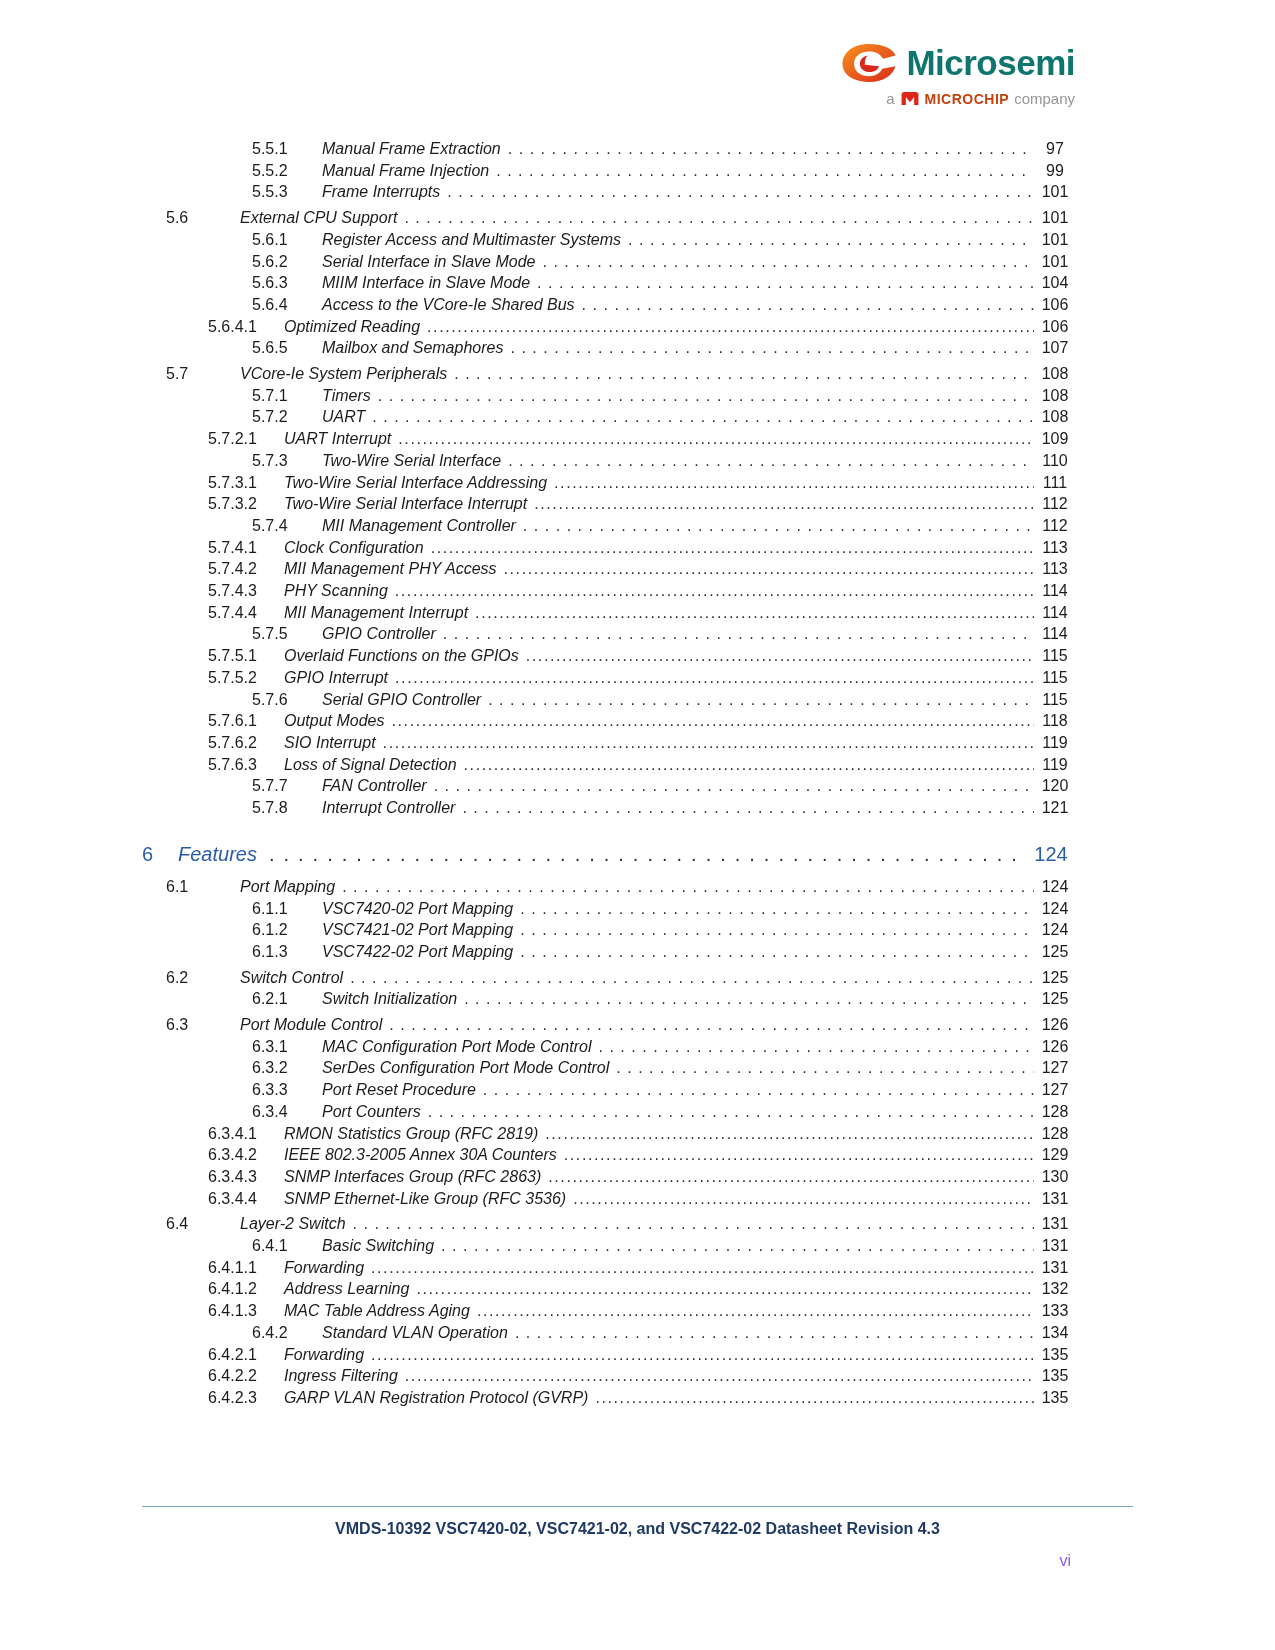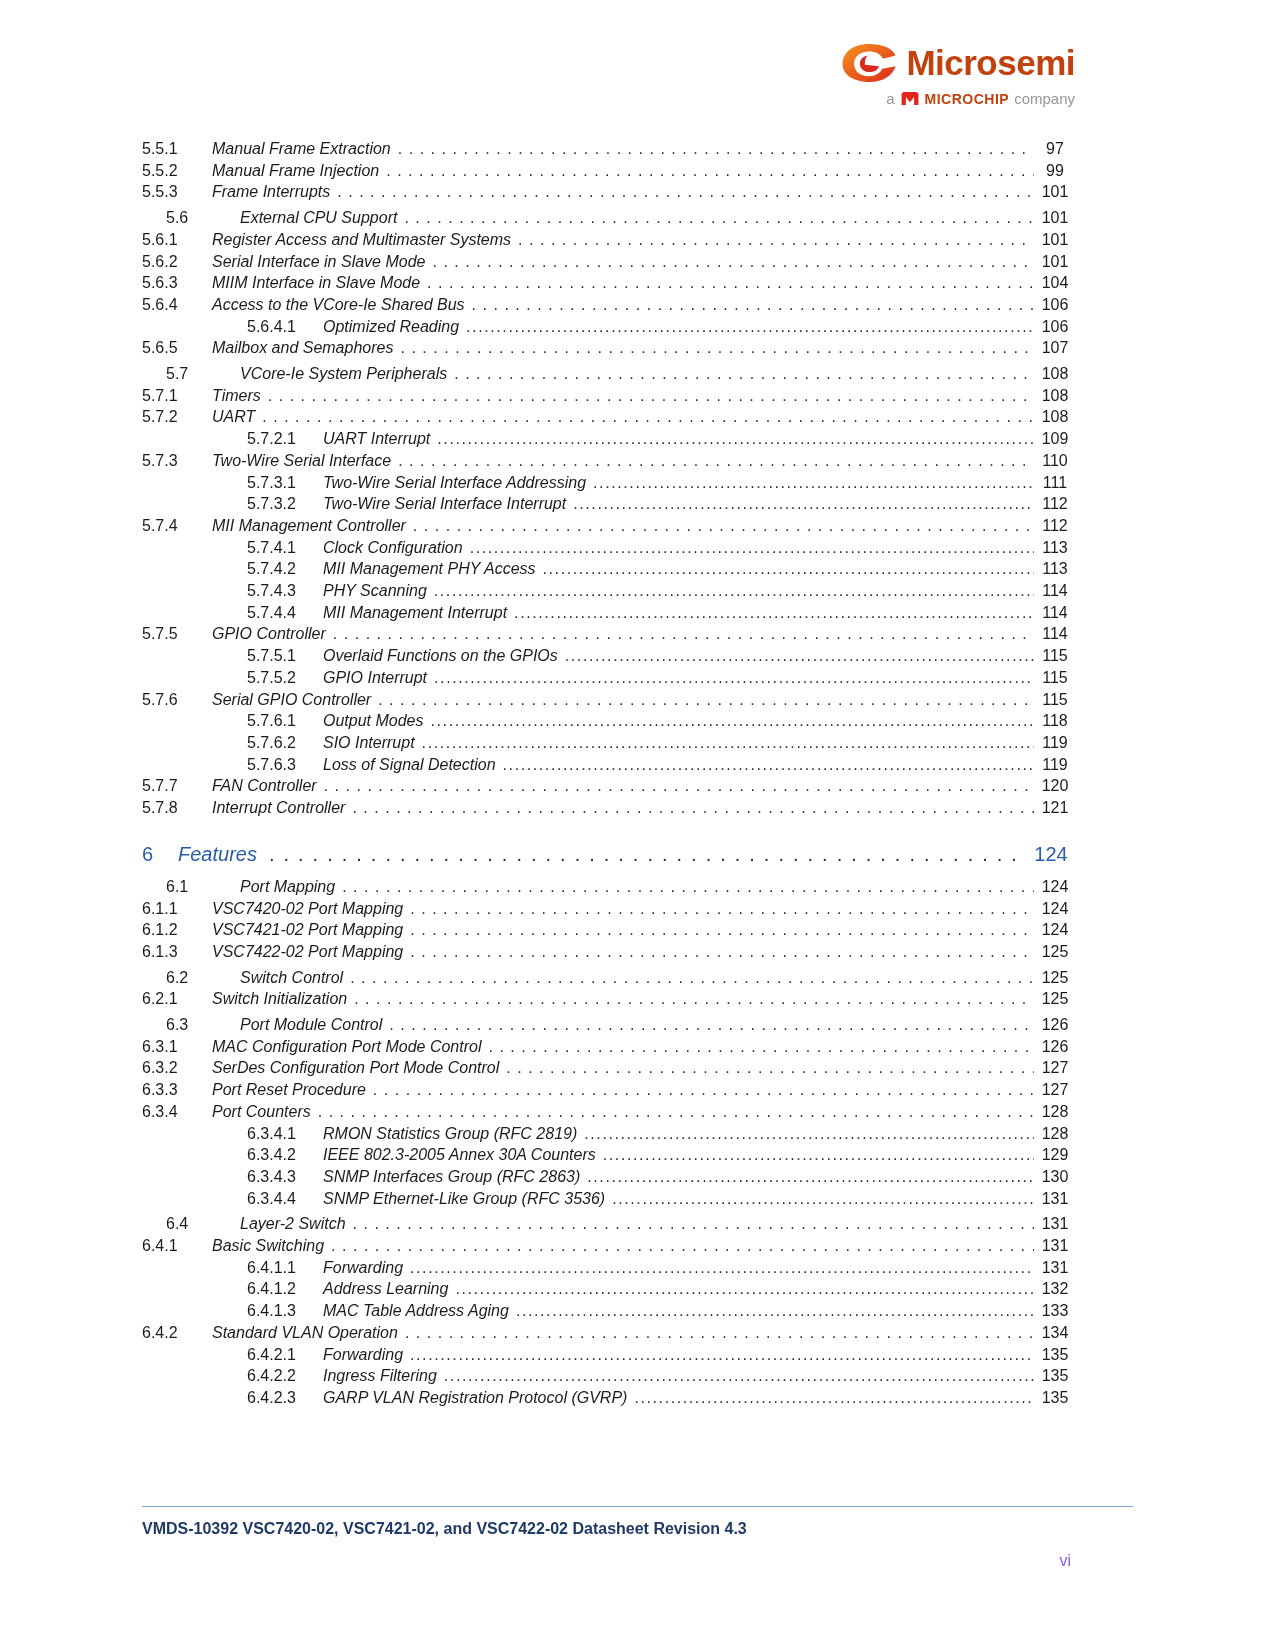--- a/index.html
+++ b/index.html
@@ -10,7 +10,7 @@
   .logo-block{position:absolute;top:42px;right:200px;display:flex;flex-direction:column;align-items:flex-end;}
   .brand-row{display:flex;align-items:center;gap:8px;}
   .brand-row svg{display:block;}
-  .brand-name{font-size:35px;font-weight:bold;color:#c2410c;letter-spacing:-0.5px;}
+  .brand-name{font-size:35px;font-weight:bold;color:#0f766e;letter-spacing:-0.5px;}
   .tagline{display:flex;align-items:center;gap:5px;margin-top:6px;font-size:15px;color:#939598;}
   .tagline .mc-brand{font-weight:bold;color:#c2410c;letter-spacing:0.5px;font-size:14px;}
   .tagline svg{display:block;}

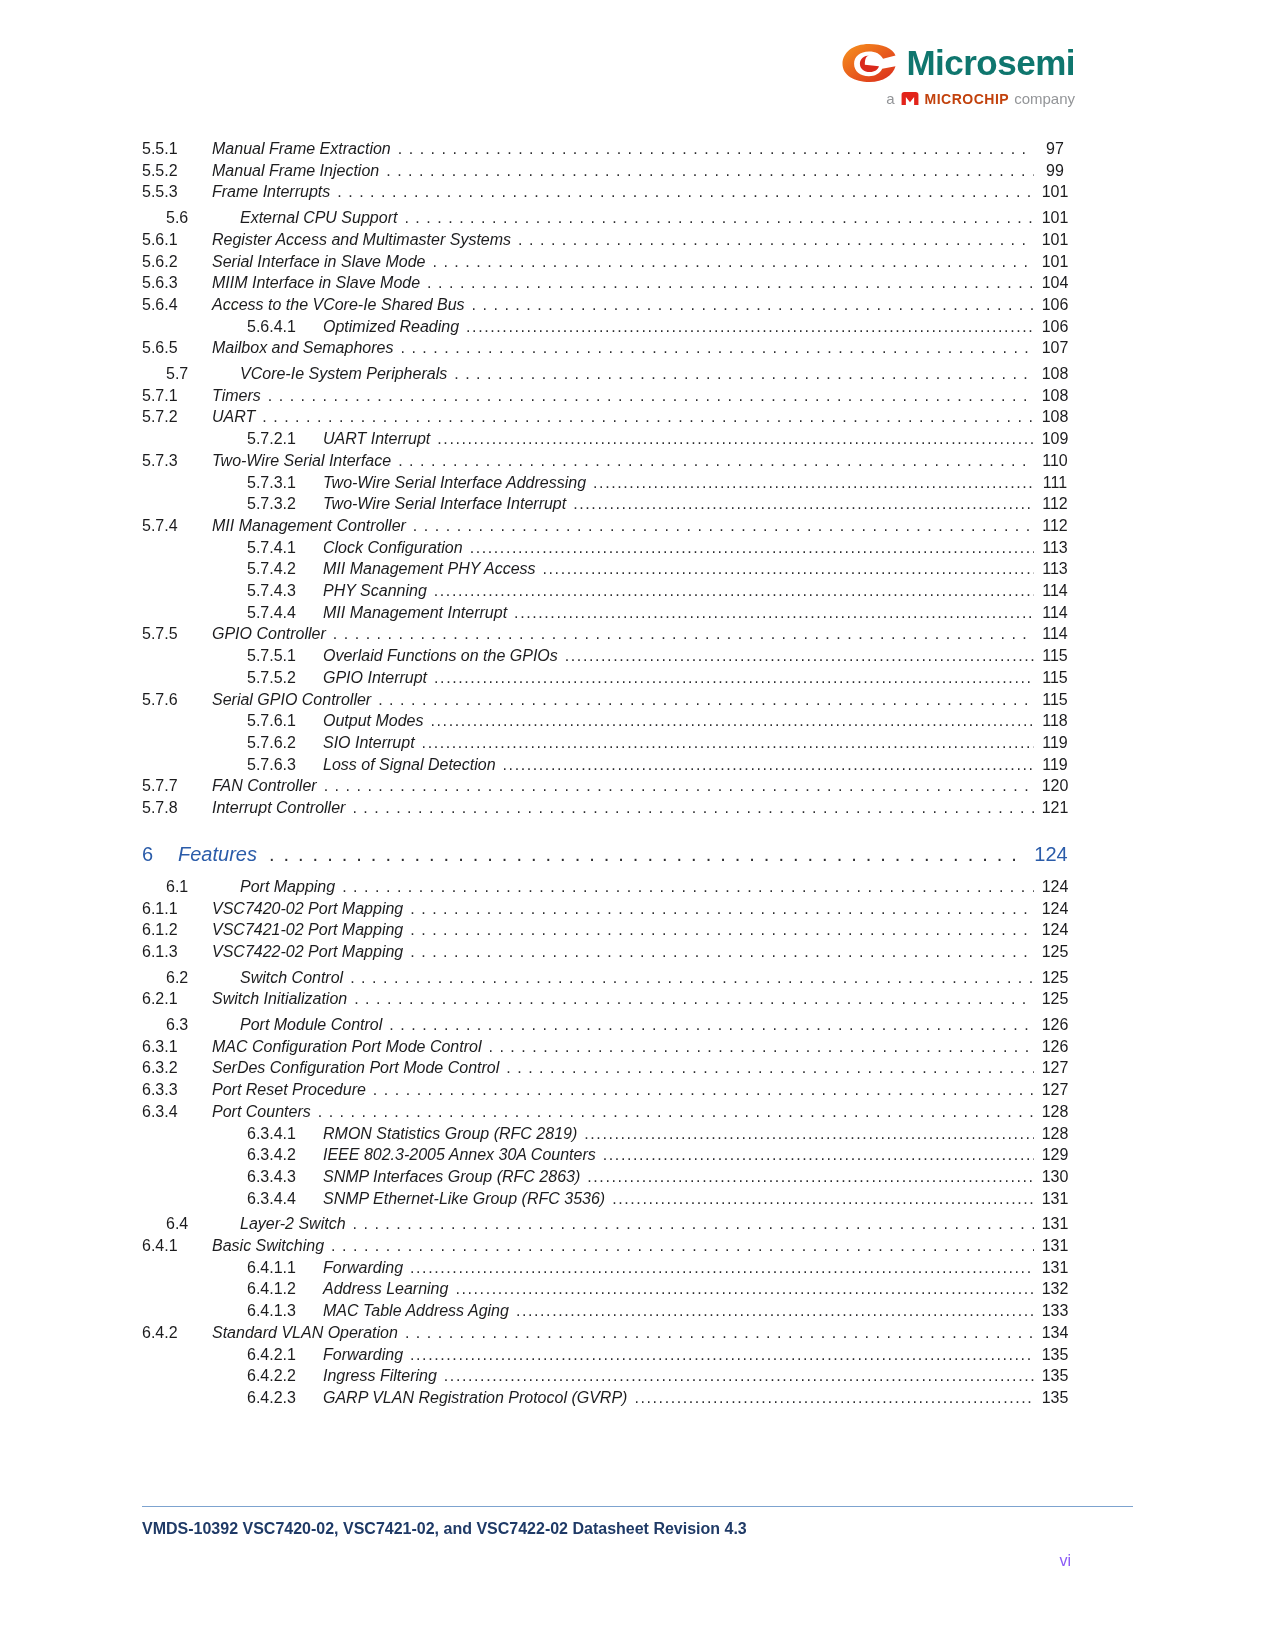--- a/index.html
+++ b/index.html
@@ -33,7 +33,7 @@
   .level-2{margin-top:4px;}
   .level-2 .num{margin-left:24px;width:74px;}
 
-  .level-3 .num{width:70px;}
+  .level-3 .num{margin-left:110px;width:70px;}
 
   .level-4 .num{margin-left:105px;width:76px;}
   .level-4 .leader::after{letter-spacing:1.6px;}

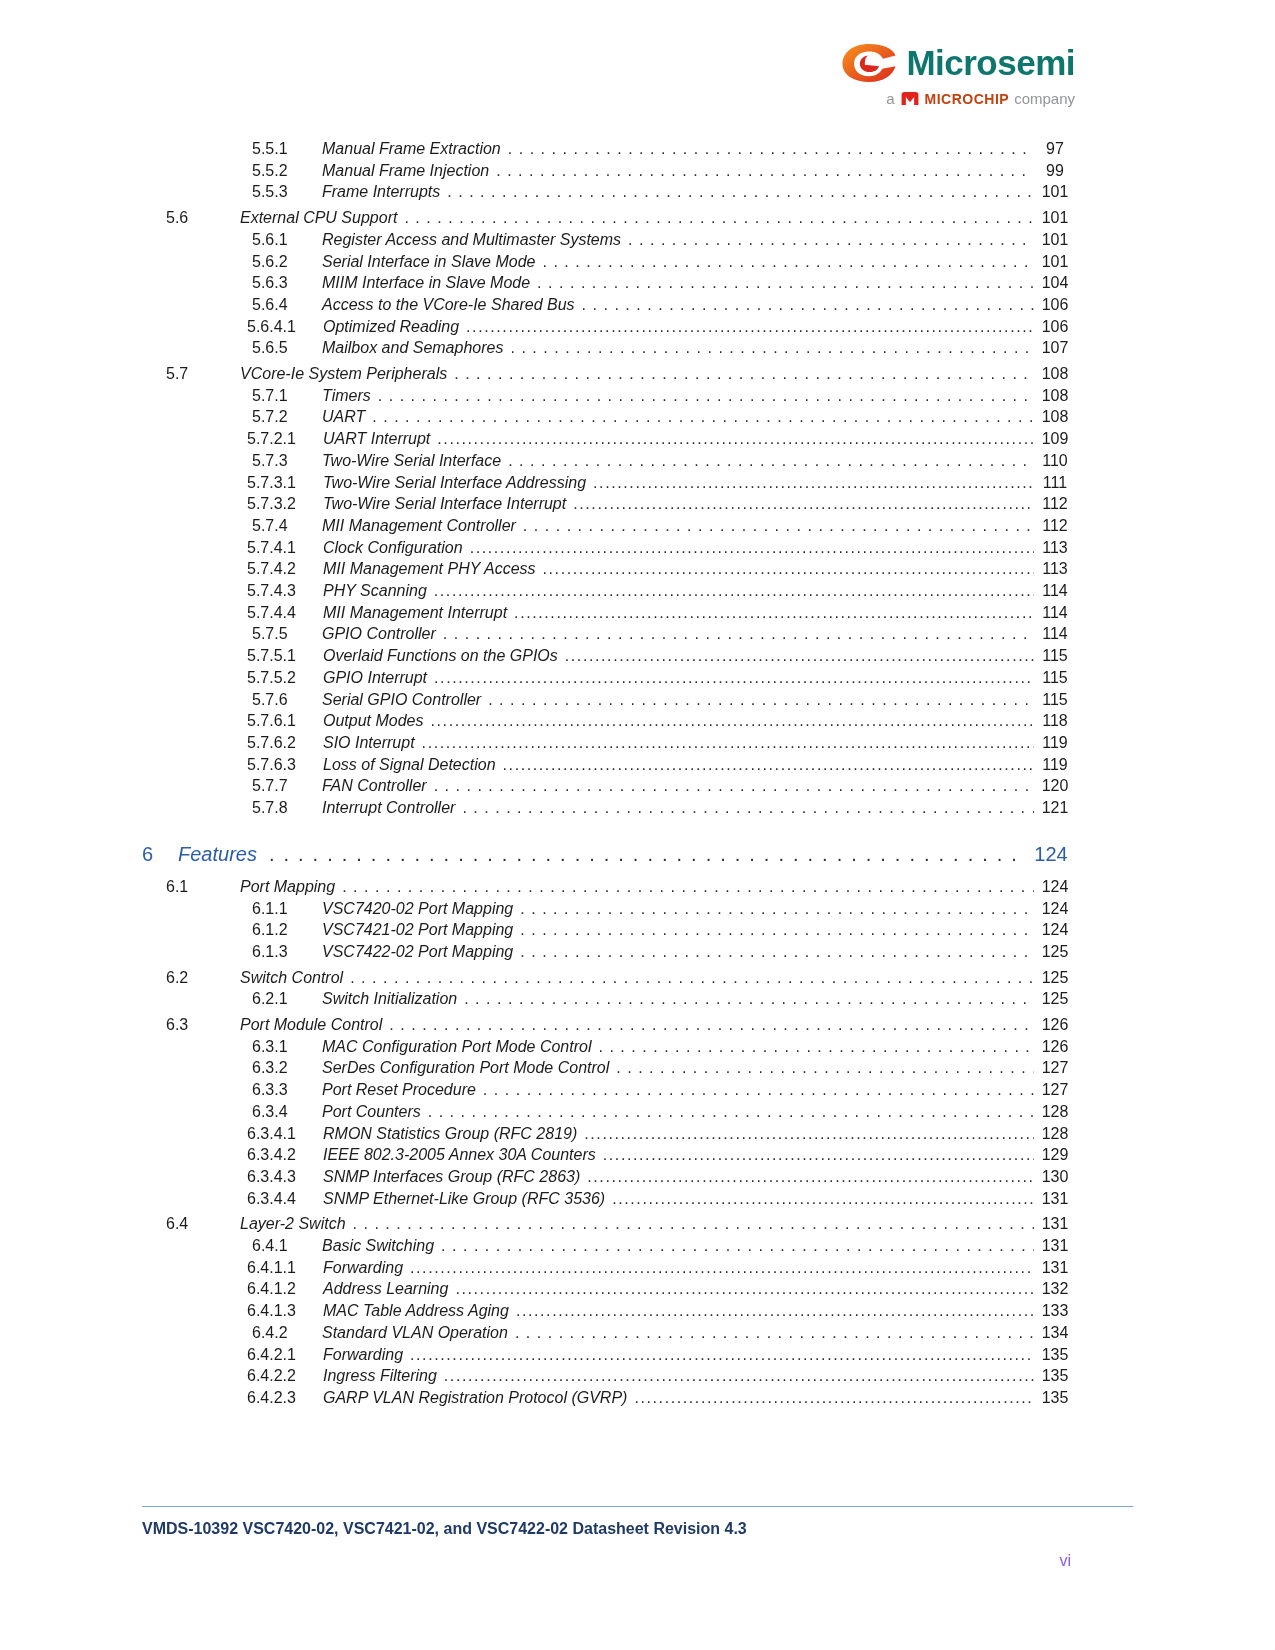--- a/index.html
+++ b/index.html
@@ -35,7 +35,7 @@
 
   .level-3 .num{margin-left:110px;width:70px;}
 
-  .level-4 .num{margin-left:105px;width:76px;}
+  .level-4 .num{margin-left:66px;width:76px;}
   .level-4 .leader::after{letter-spacing:1.6px;}
 
   

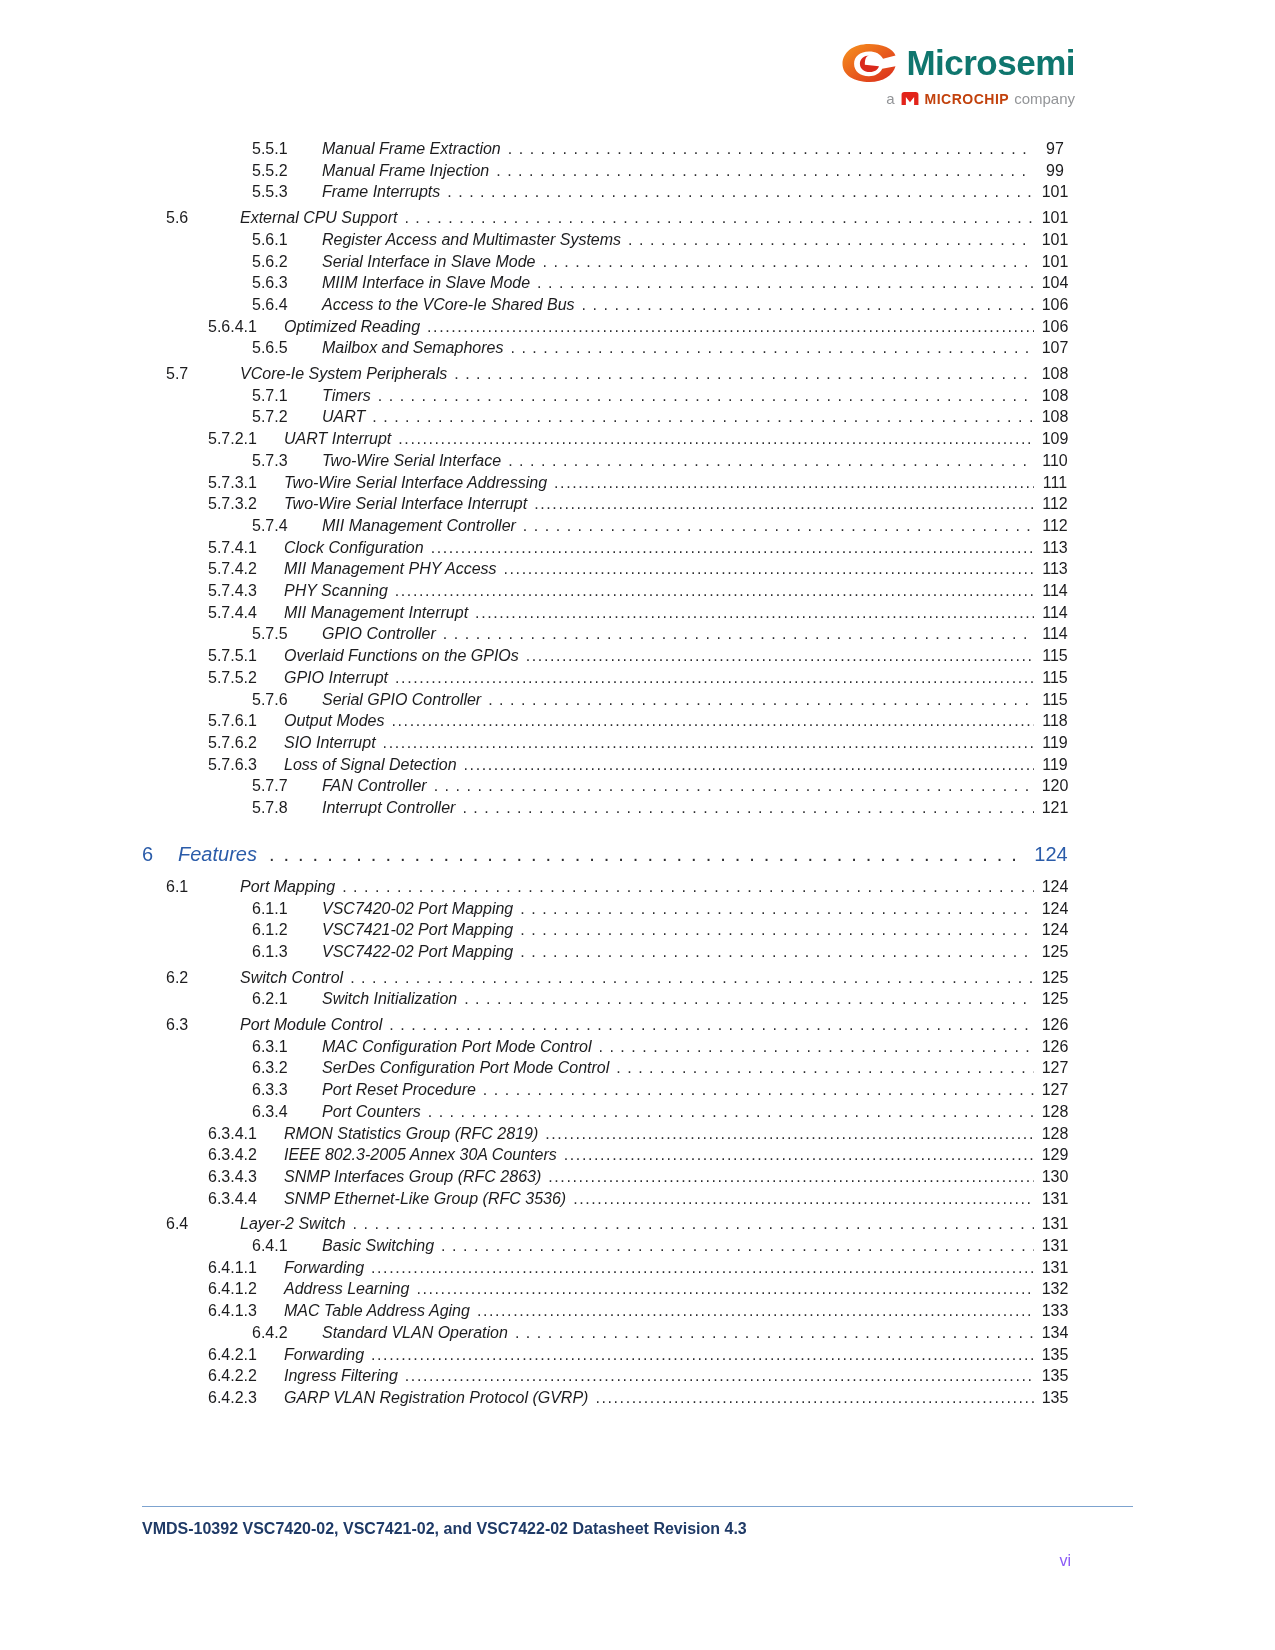--- a/index.html
+++ b/index.html
@@ -41,7 +41,7 @@
   
   .footer{position:absolute;left:142px;width:991px;top:1506px;}
   .footer-rule{border-top:1.5px solid #7da3cf;height:0;}
-  .footer-row{position:relative;margin-top:13px;font-size:16px;color:#1f3a66;text-align:left;}
+  .footer-row{position:relative;margin-top:13px;font-size:16px;color:#1f3a66;text-align:center;}
   .footer-text{font-weight:bold;}
   .footer-page{position:absolute;right:62px;top:0;font-weight:normal;color:#8b5cf6;margin-top:32px;}
 </style>

